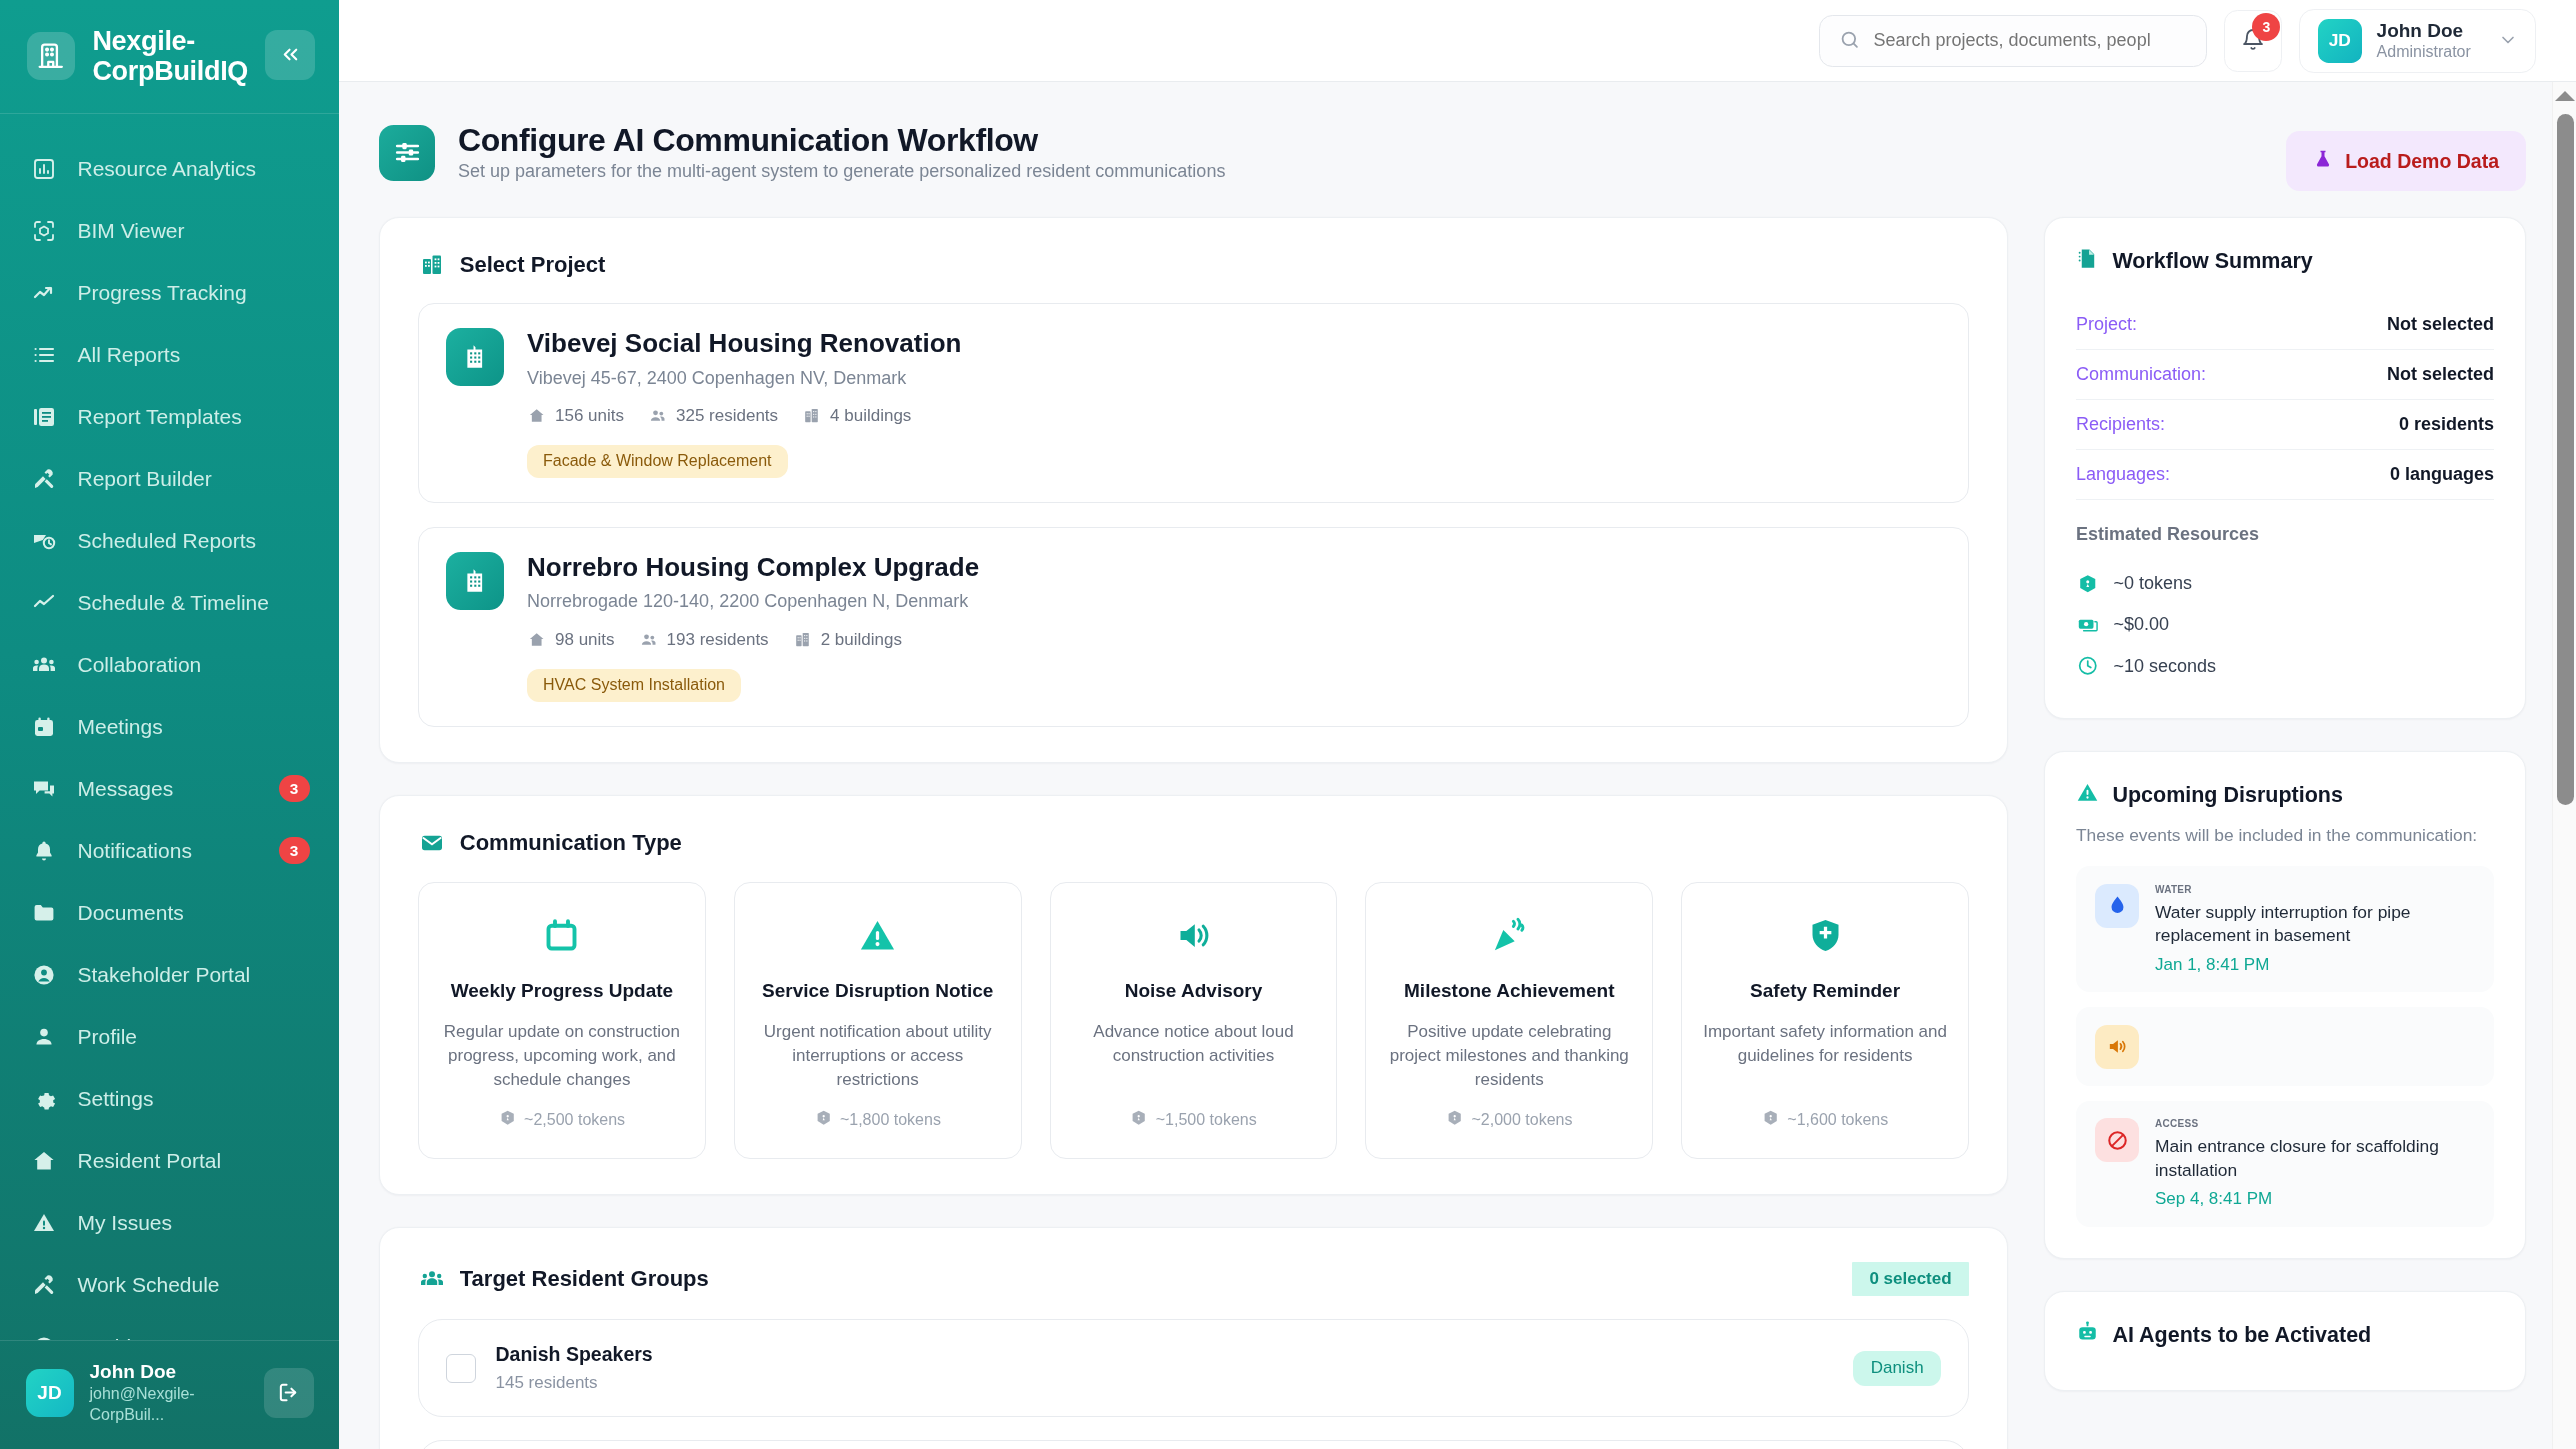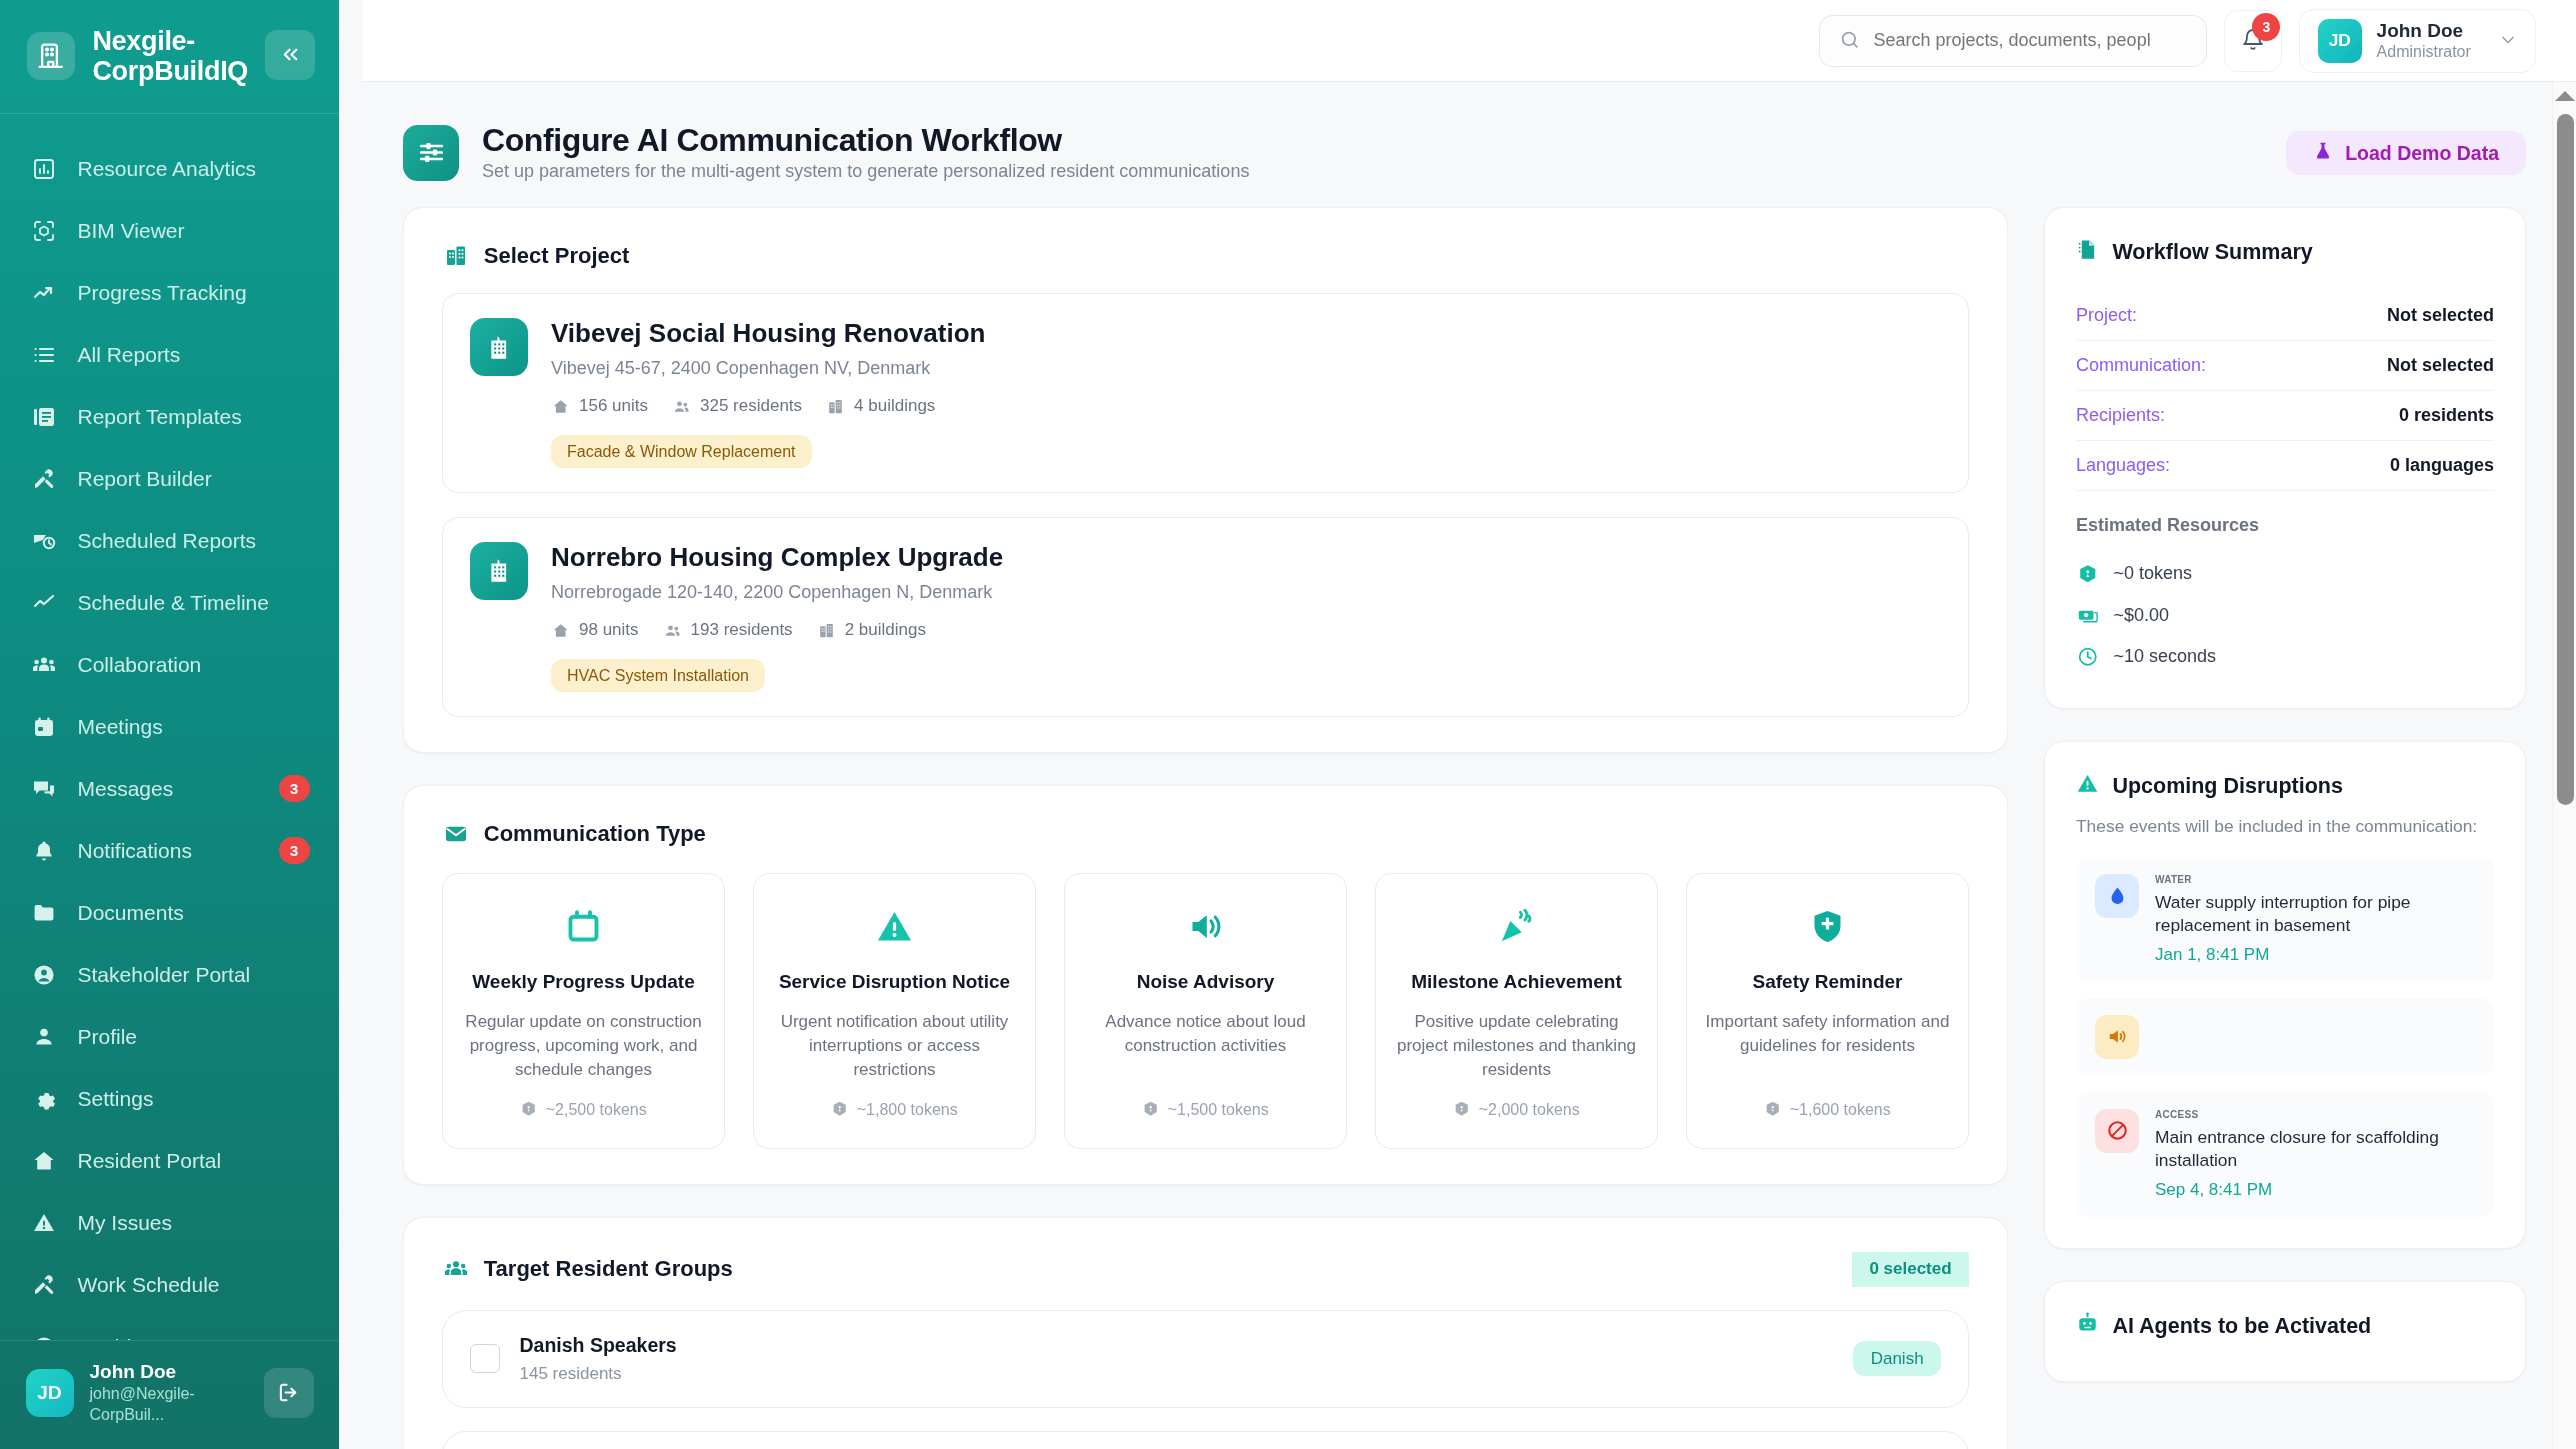--- a/index.html
+++ b/index.html
@@ -10,7 +10,7 @@
     color:#1f2937;
     -webkit-font-smoothing:antialiased;
   }
-  .app { display:flex; width:2576px; height:1449px;gap:24px; }
+  .app { display:flex; width:2576px; height:1449px; }
 
   
   .sidebar {

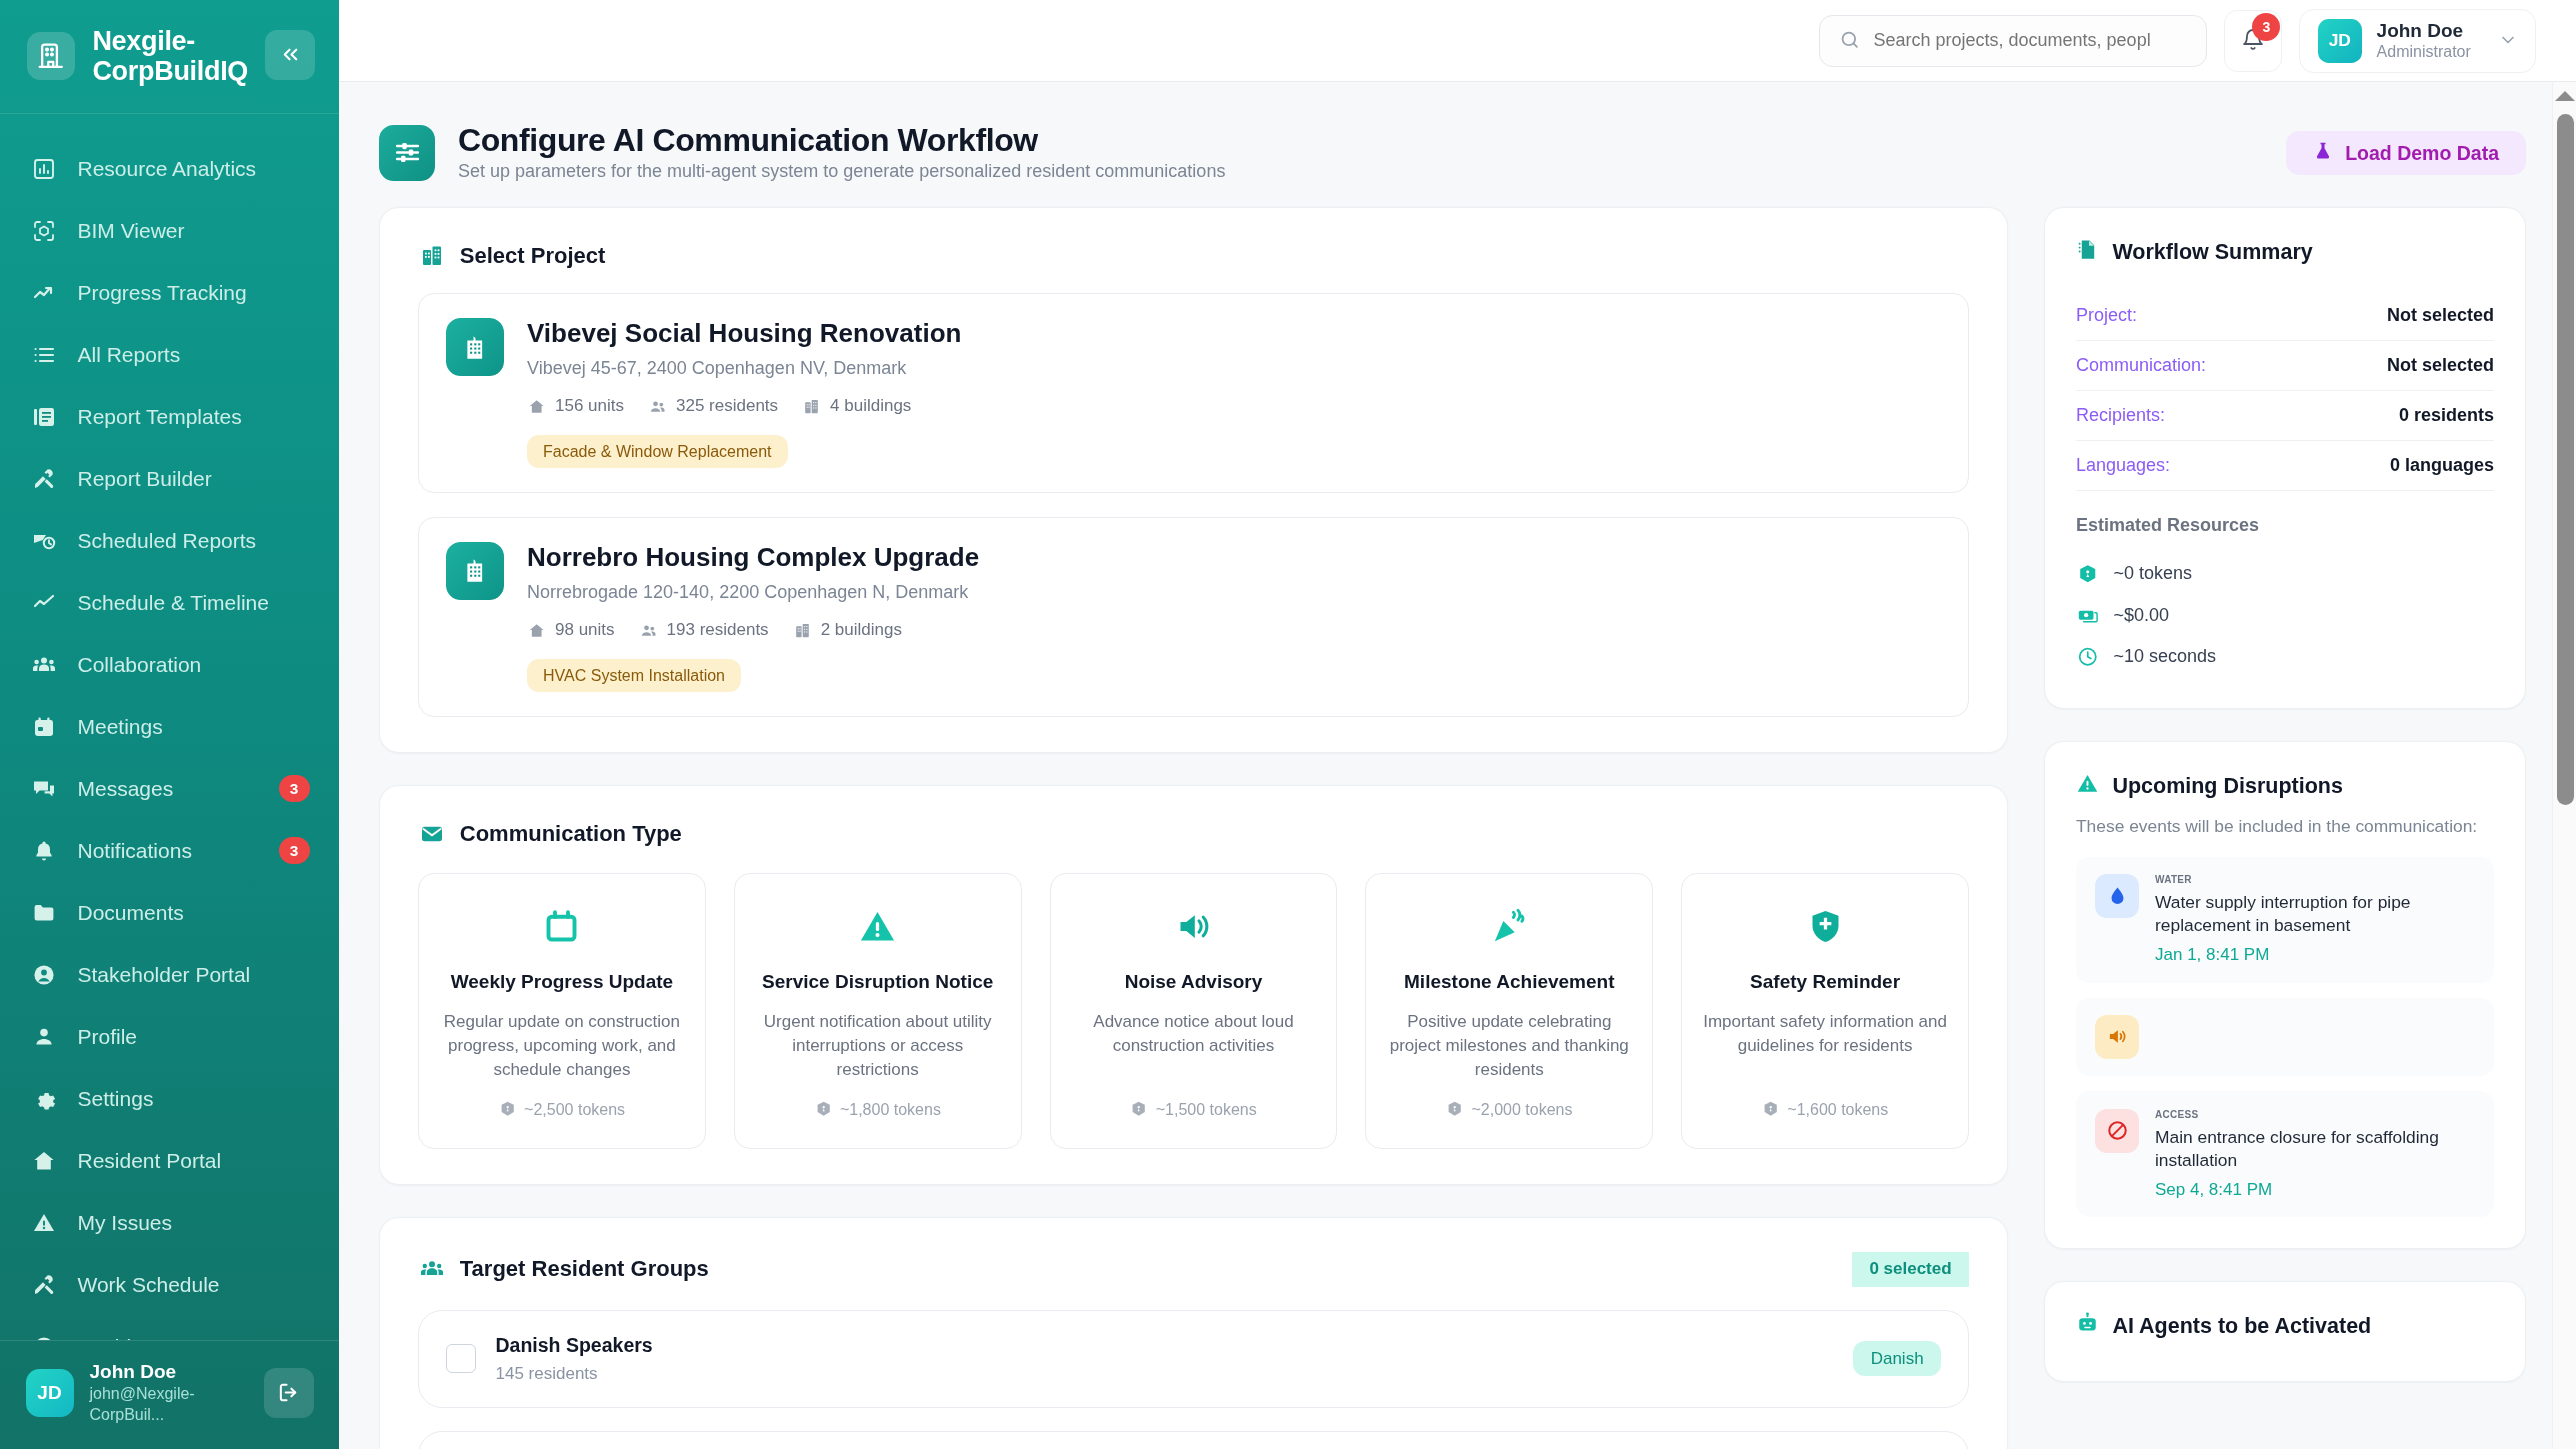--- a/index.html
+++ b/index.html
@@ -120,8 +120,8 @@
   .ph-sub { font-size:18px;color:#7b8594;margin-top:2px; }
   .ph-spacer { flex:1; }
   .demo-btn {
-    background:#f3e8fd;color:#a21caf;border:none;border-radius:13.4px;
-    height:44px;padding:0 27px;font-size:19.5px;font-weight:bold;cursor:pointer;
+    background:#f3e8fd;color:#b91c1c;border:none;border-radius:13.4px;
+    height:60px;padding:0 27px;font-size:19.5px;font-weight:bold;cursor:pointer;
     display:flex;align-items:center;gap:12px;margin-top:9.4px;
     font-family:"Liberation Sans",sans-serif;
   }

